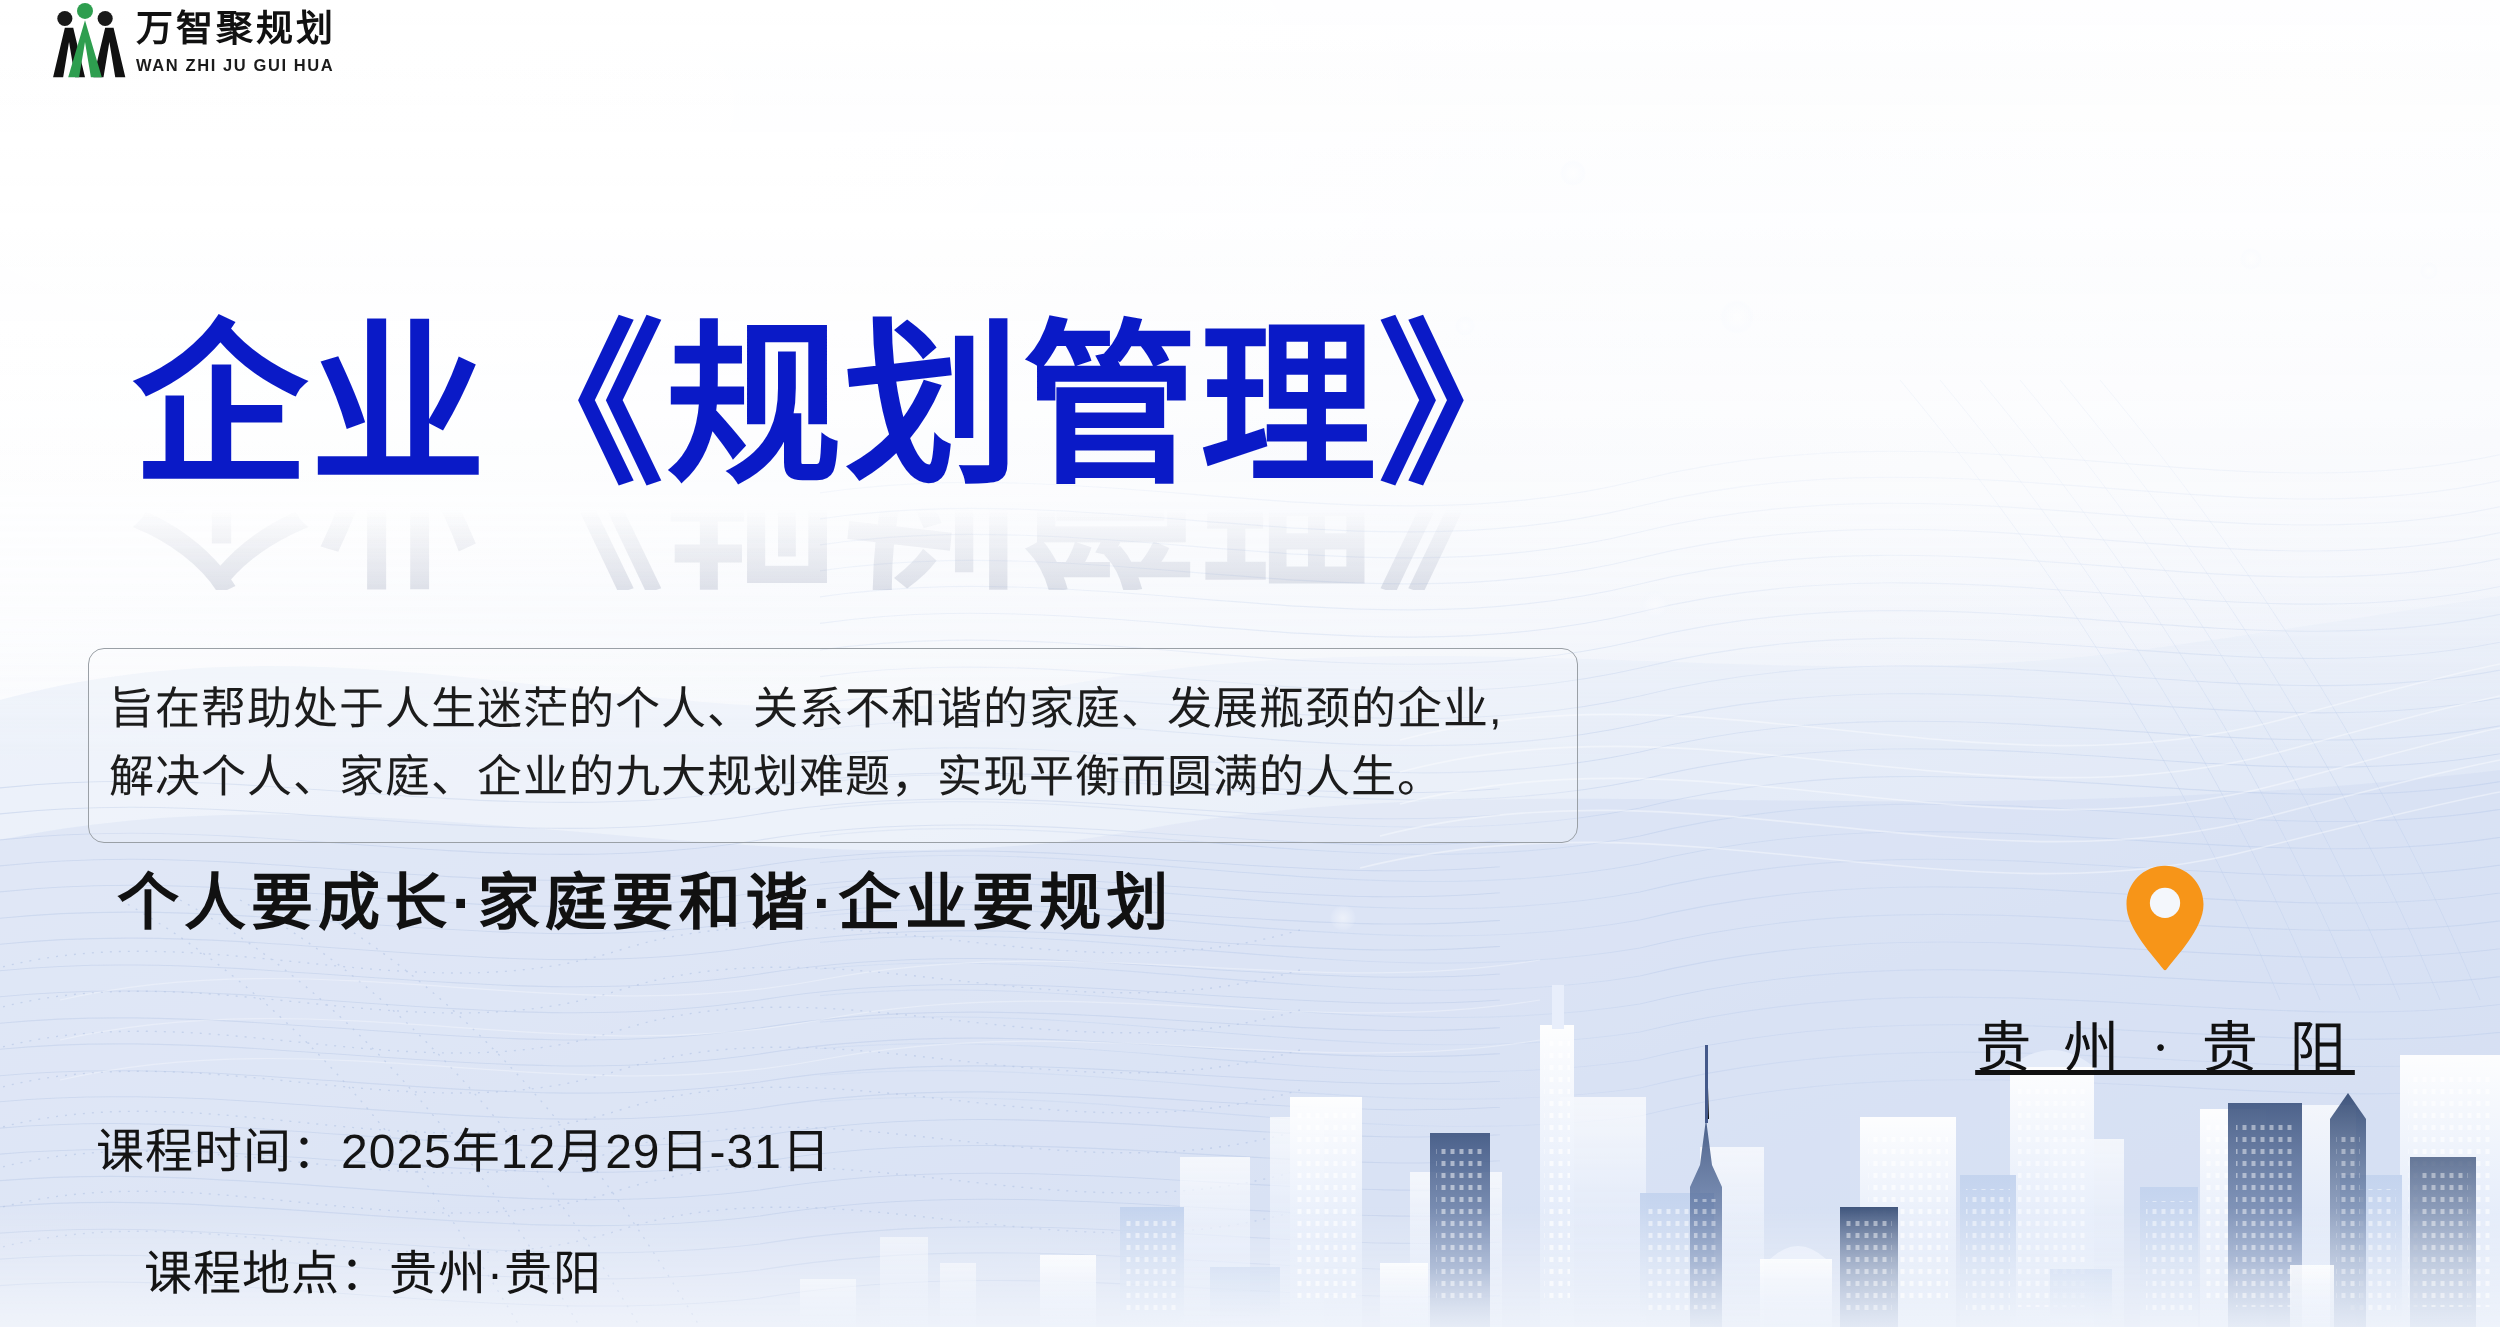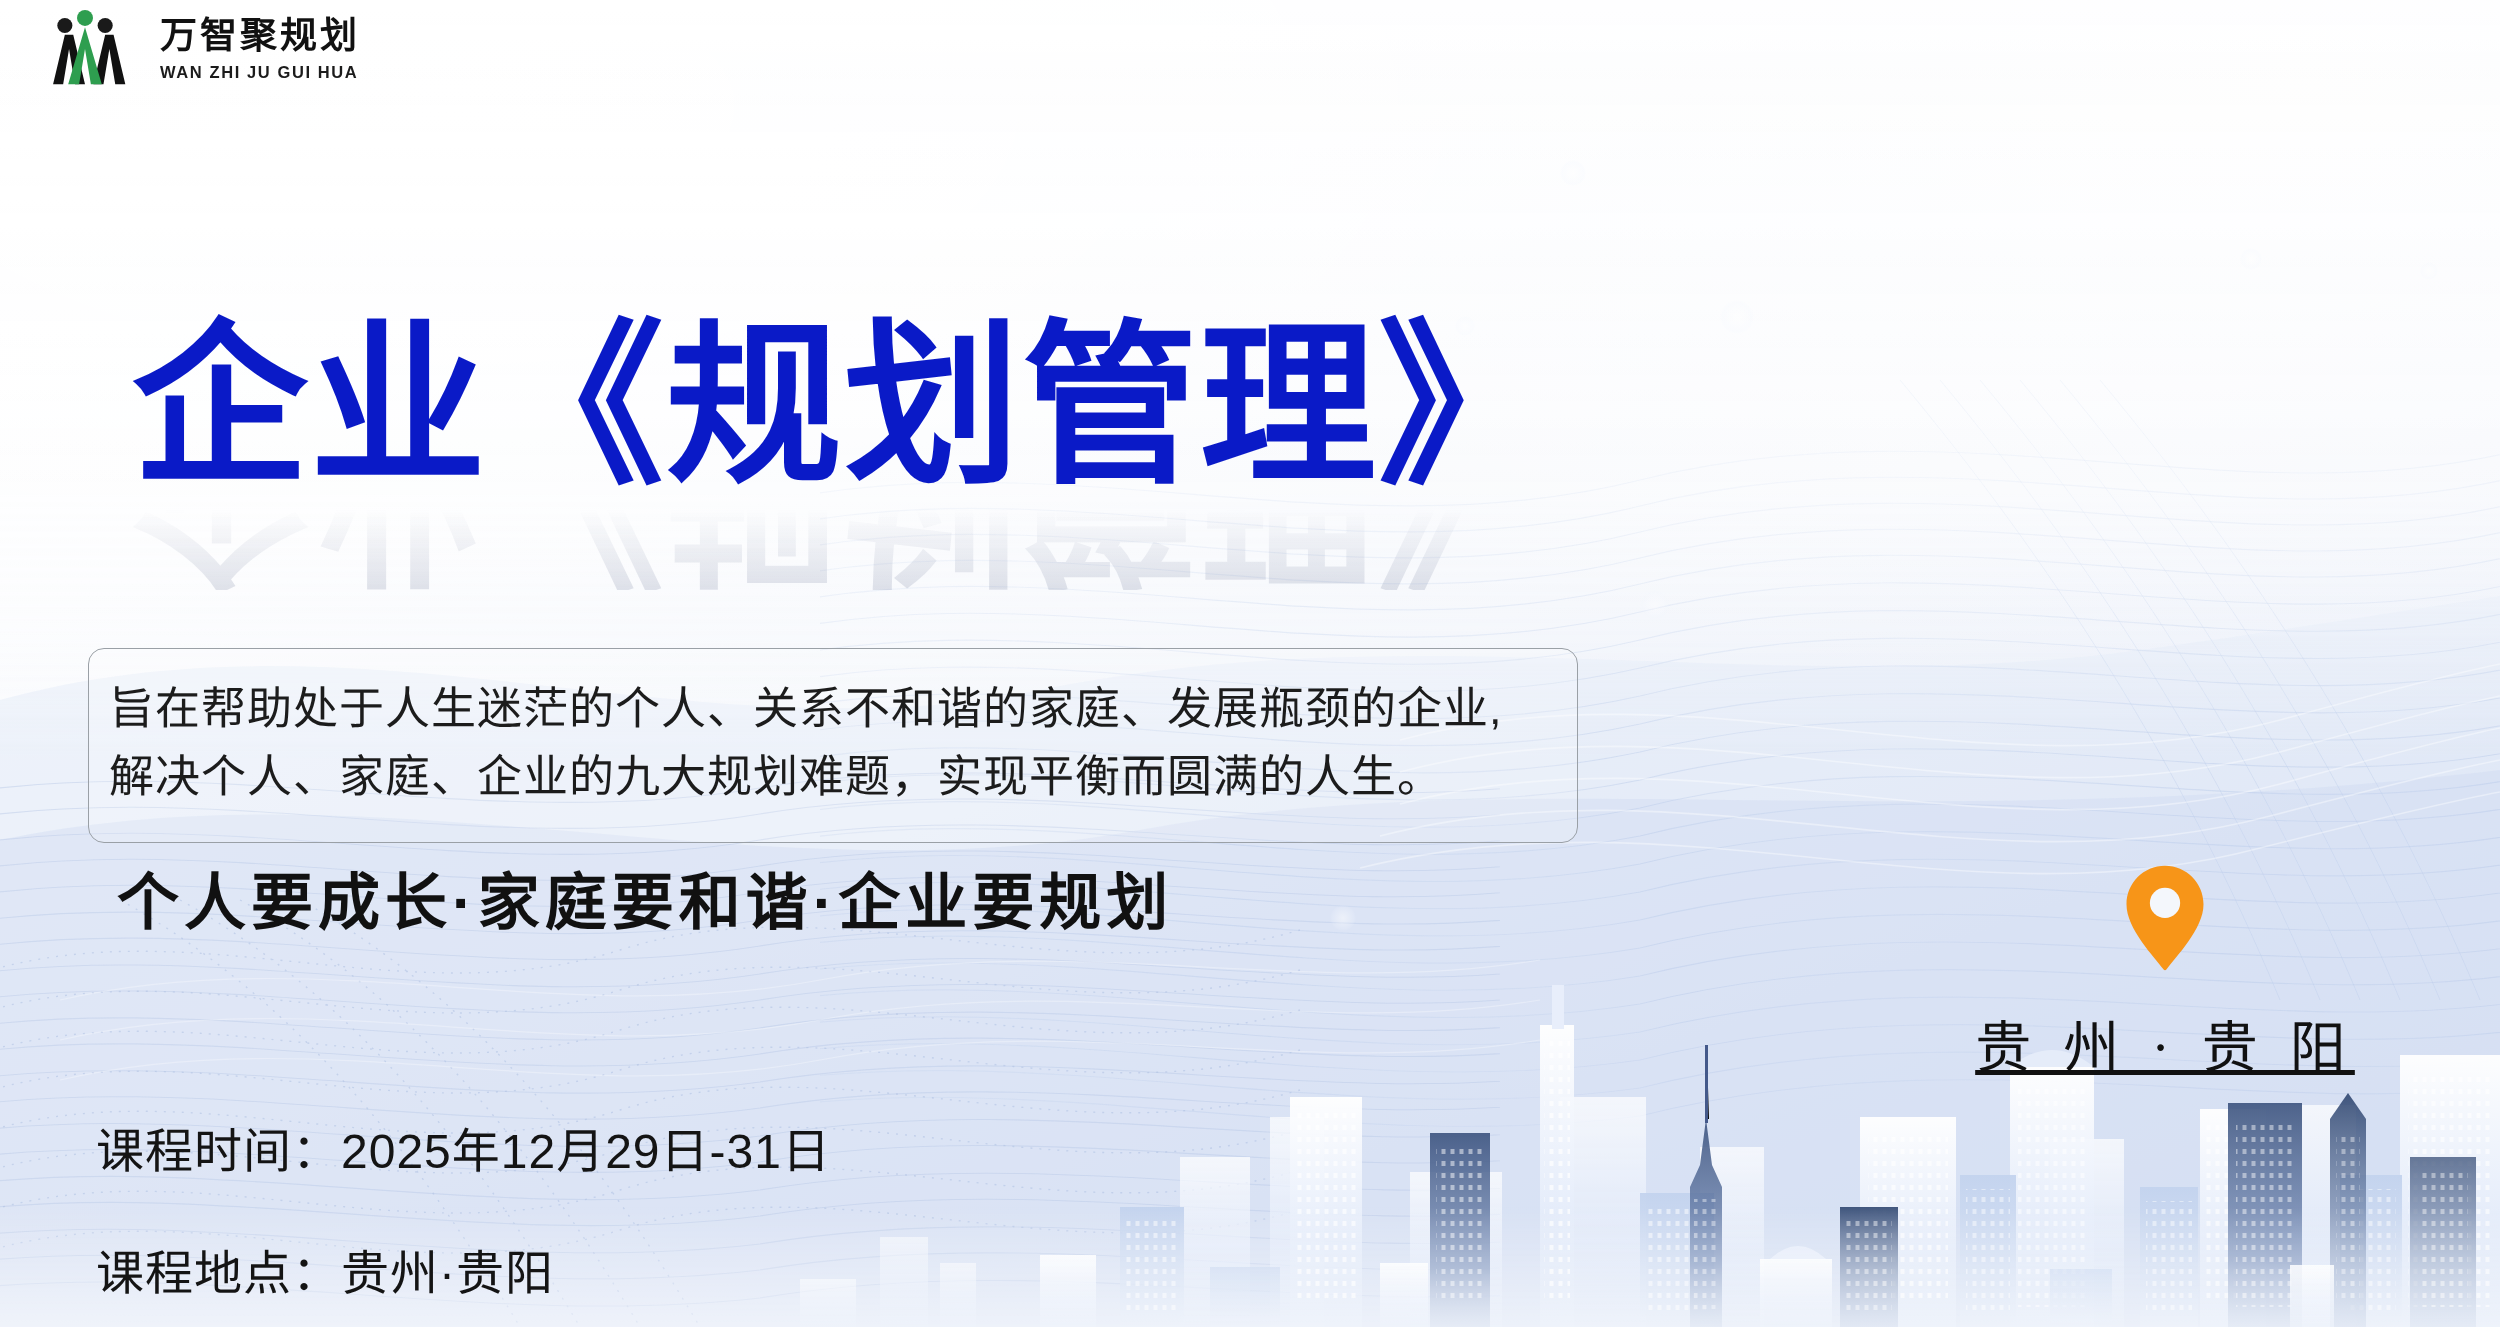--- a/index.html
+++ b/index.html
@@ -29,7 +29,7 @@
   .skyline { position:absolute; left:0; bottom:0; width:2500px; height:420px; pointer-events:none; }
 
   
-  .logo { position:absolute; left:42px; top:7px; display:flex; align-items:center; gap:32px; }
+  .logo { position:absolute; left:42px; top:0; display:flex; align-items:center; gap:8px; }
   .logo-mark { width:86px; height:84px; display:block; }
   .logo-text { display:flex; flex-direction:column; justify-content:center; }
   .logo-cn {

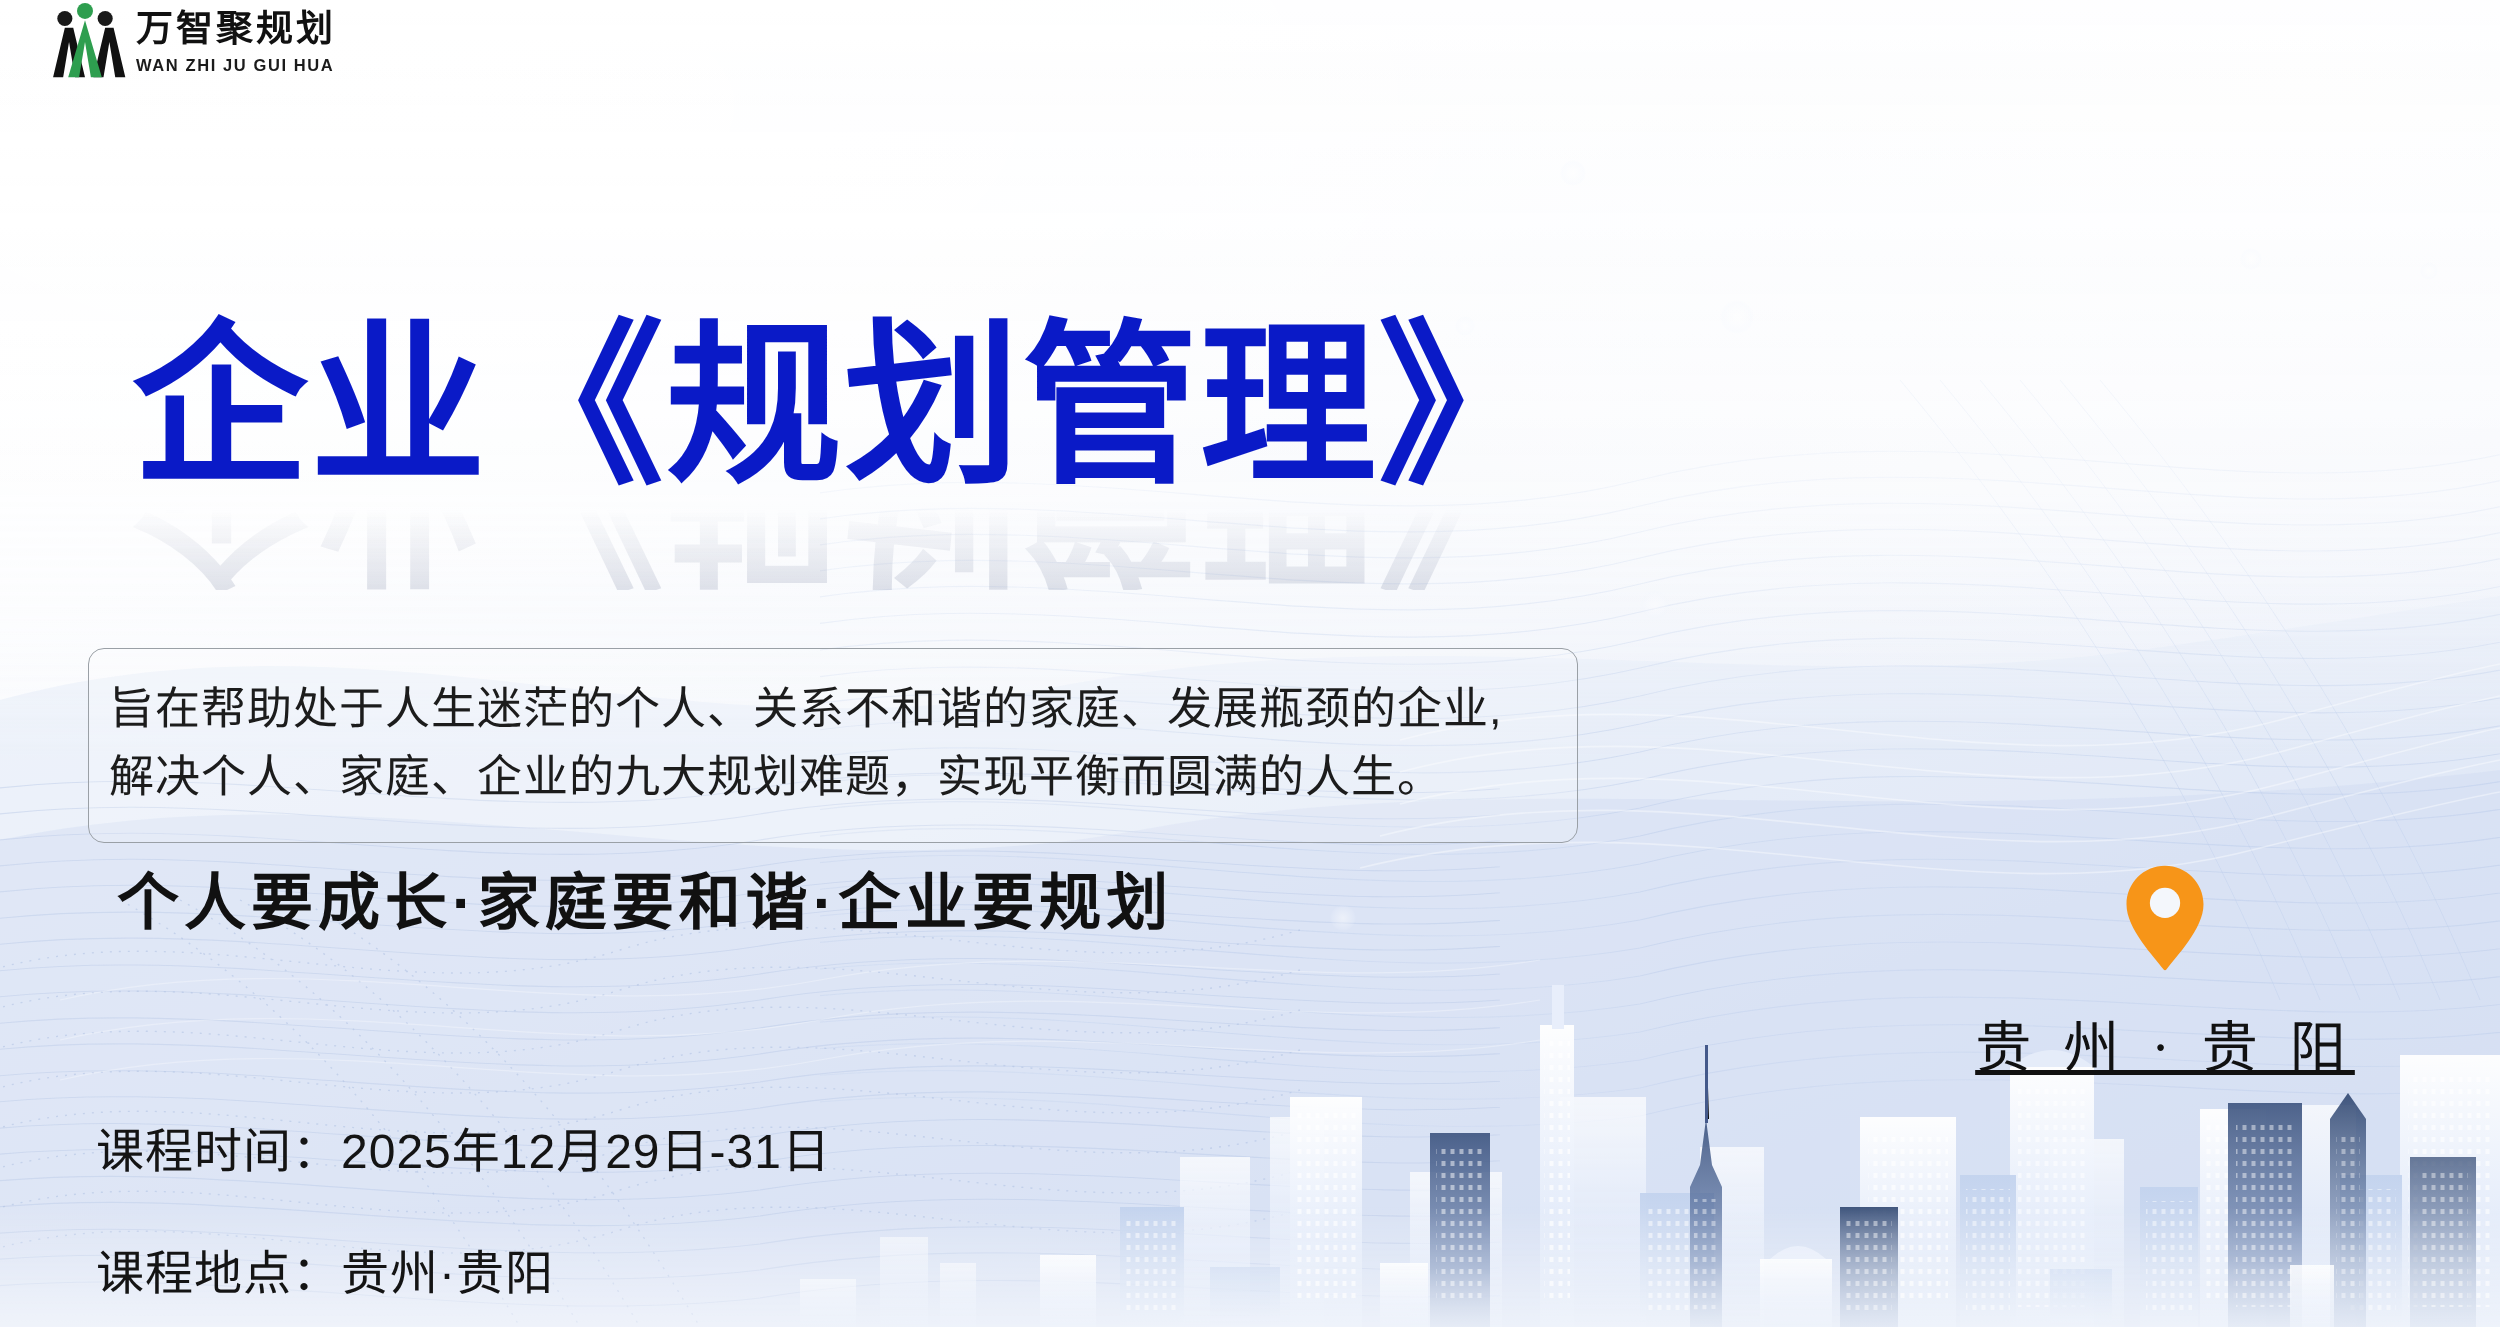--- a/index.html
+++ b/index.html
@@ -89,7 +89,7 @@
     font-family:"Liberation Sans","DejaVu Sans",sans-serif;
     font-size:48px; color:#141414; letter-spacing:1px; white-space:nowrap;
   }
-  .course .row2 { margin-top:52px; }
+  .course .row2 { margin-top:52px;margin-left:48px; }
 
   
   .loc { position:absolute; left:1955px; top:862px; width:420px; text-align:center; }

